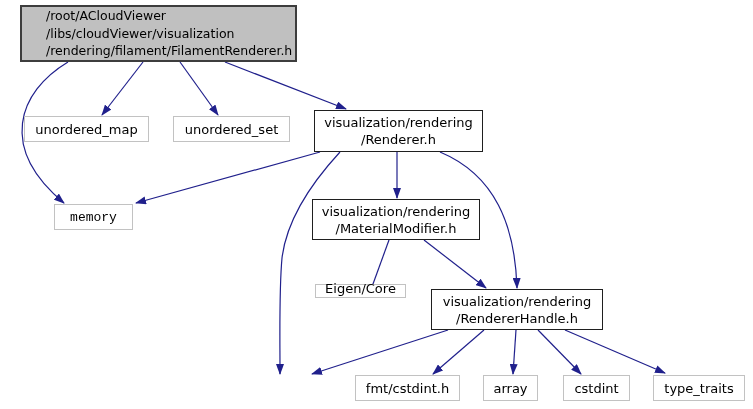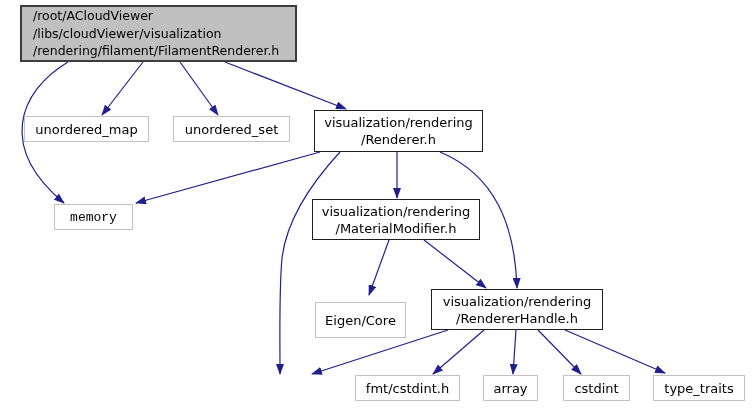--- a/index.html
+++ b/index.html
@@ -36,7 +36,7 @@
     border: 2px solid #3d3d3d;
     justify-content: flex-start;
     text-align: left;
-    padding-left: 11px;
+    padding-left: 24px;
     font-size: 12.5px;
     line-height: 17.5px;
   }

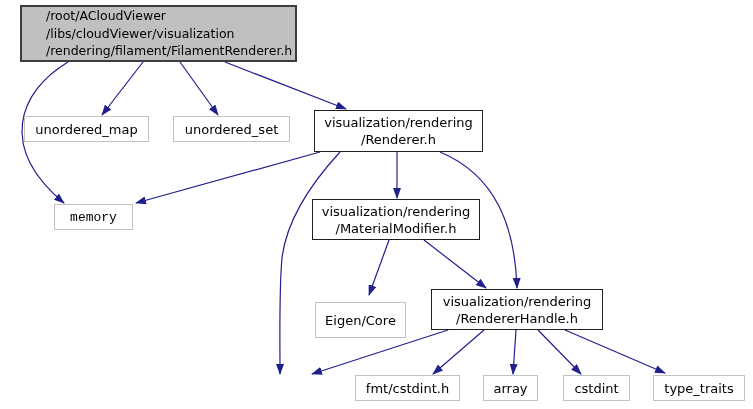--- a/index.html
+++ b/index.html
@@ -98,7 +98,7 @@
 /MaterialModifier.h</span>
   </div>
 
-  <div class="node leaf" style="left:315px; top:302px; width:91px; height:36px;">
+  <div class="node leaf" style="left:315px; top:284px; width:91px; height:14px;align-items:flex-end;">
     <span>Eigen/Core</span>
   </div>
 

